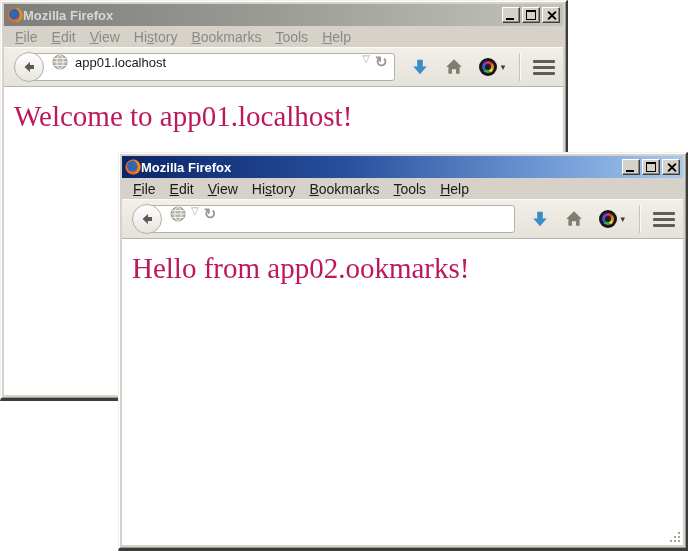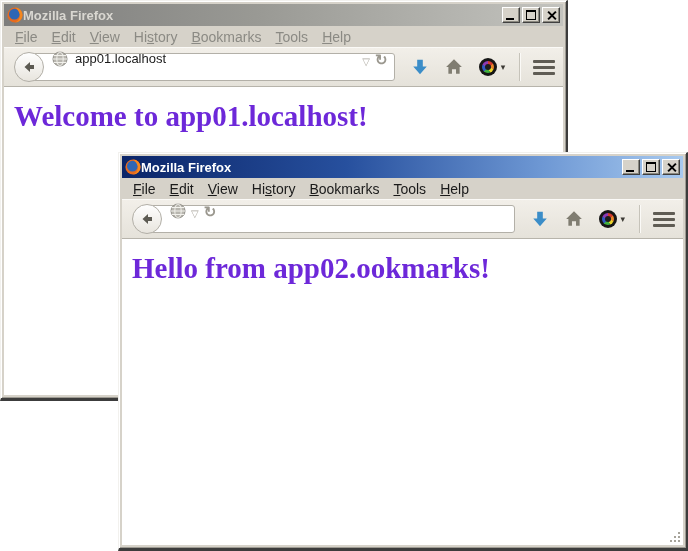--- a/index.html
+++ b/index.html
@@ -49,7 +49,7 @@
             display:flex;align-items:center;justify-content:center;box-sizing:border-box;}
   .urlbar{margin-left:-15px;width:368px;height:28px;box-sizing:border-box;
           background:#ffffff;border:1px solid #b3b0a8;border-radius:3px;
-          display:flex;align-items:flex-end;padding:0 6px 13px 22px;gap:5px;}
+          display:flex;align-items:flex-start;padding:0 6px 0 22px;gap:5px;}
   .urlbar input{flex:1;border:none;outline:none;background:transparent;
           font-family:"Liberation Sans",sans-serif;font-size:13px;color:#1a1a1a;min-width:0;}
   .url-drop{color:#aba89f;font-size:10px;line-height:1;}

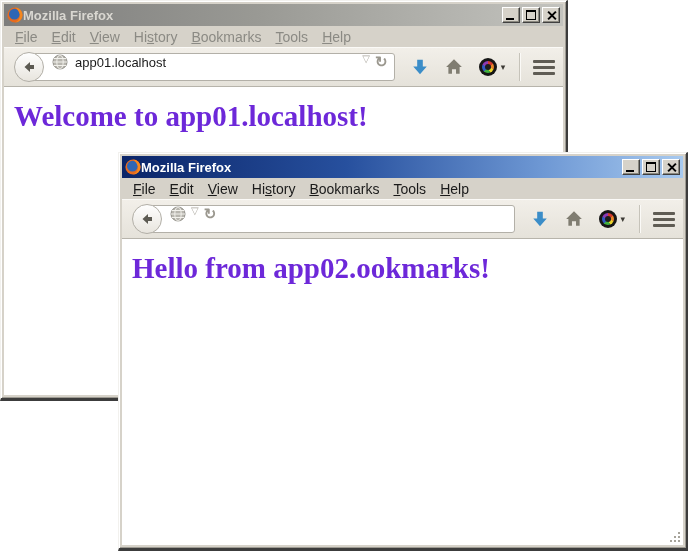--- a/index.html
+++ b/index.html
@@ -66,8 +66,8 @@
   .hamburger i{display:block;height:3px;background:#5f5c54;border-radius:1px;}
 
   .content{flex:1;background:#ffffff;position:relative;overflow:hidden;}
-  .page-heading{font-family:"Liberation Serif",serif;font-size:29px;font-weight:bold;
-                color:#6d28d9;margin:13px 0 0 10px;}
+  .page-heading{font-family:"Liberation Serif",serif;font-size:29px;font-weight:normal;
+                color:#be185d;margin:13px 0 0 10px;}
   .grip{position:absolute;right:1px;bottom:1px;width:13px;height:13px;}
   .grip i{position:absolute;width:2px;height:2px;background:#a7a49b;box-shadow:1px 1px 0 #ffffff;}
 </style>

